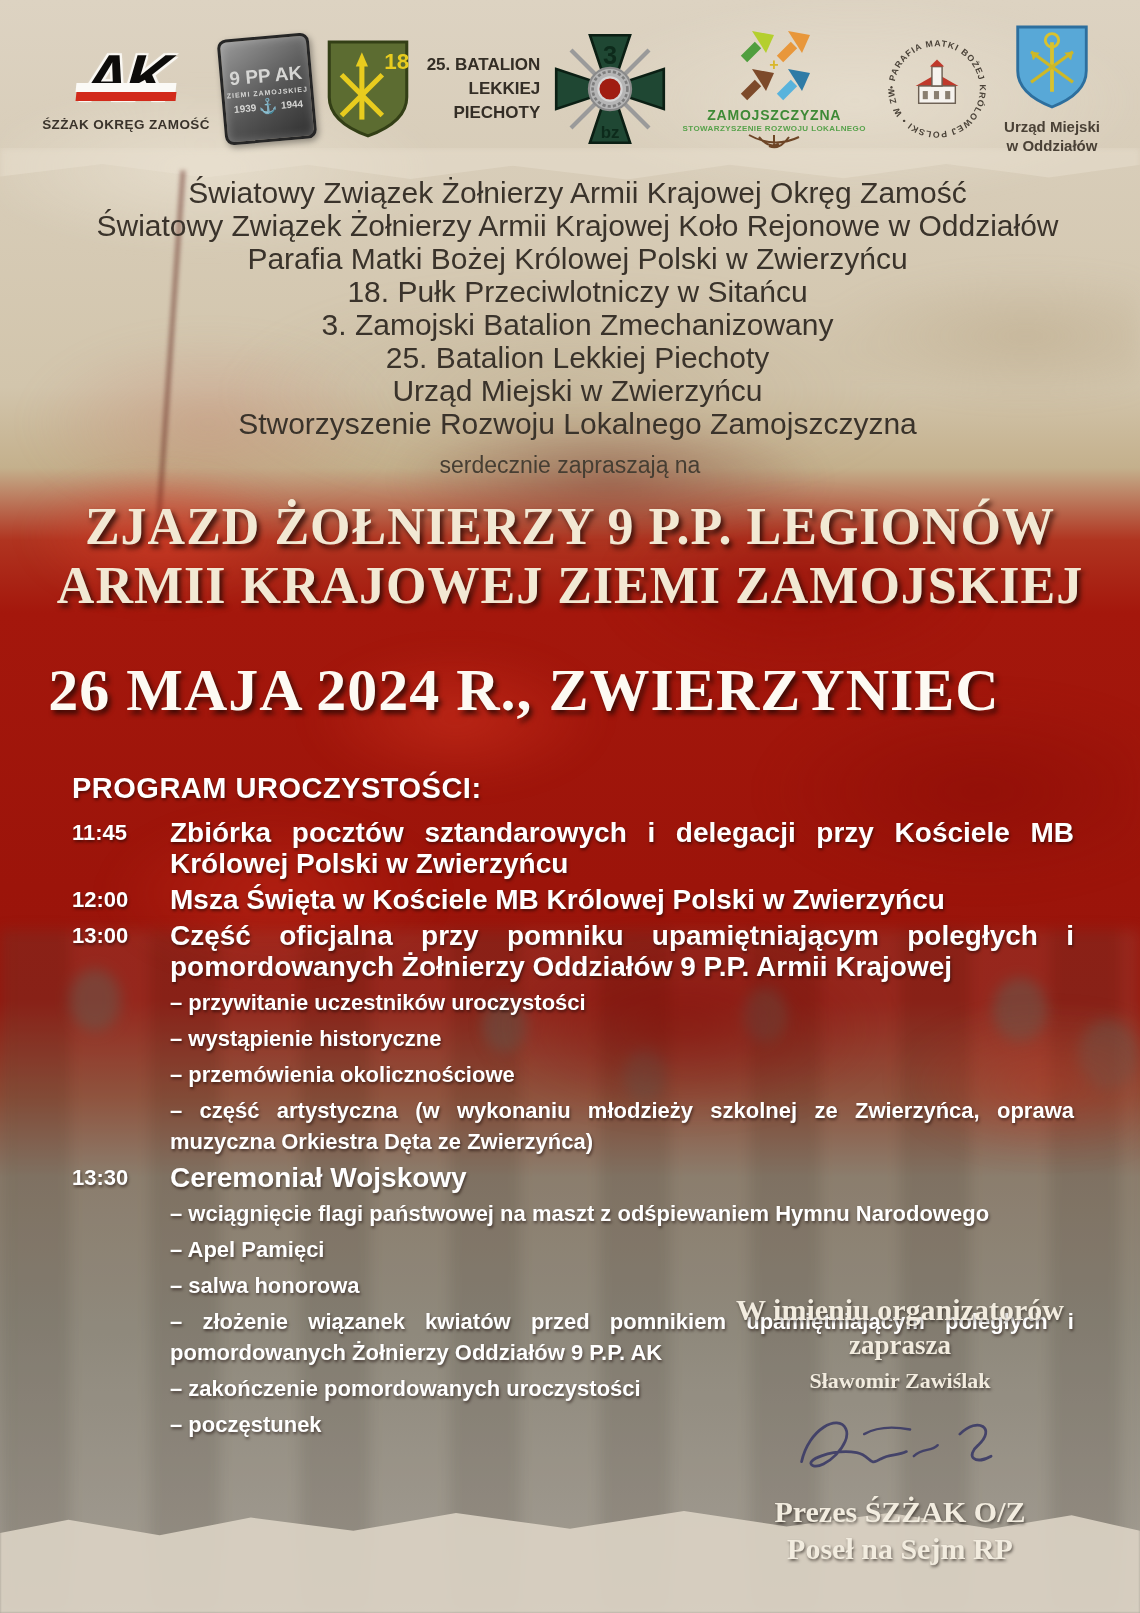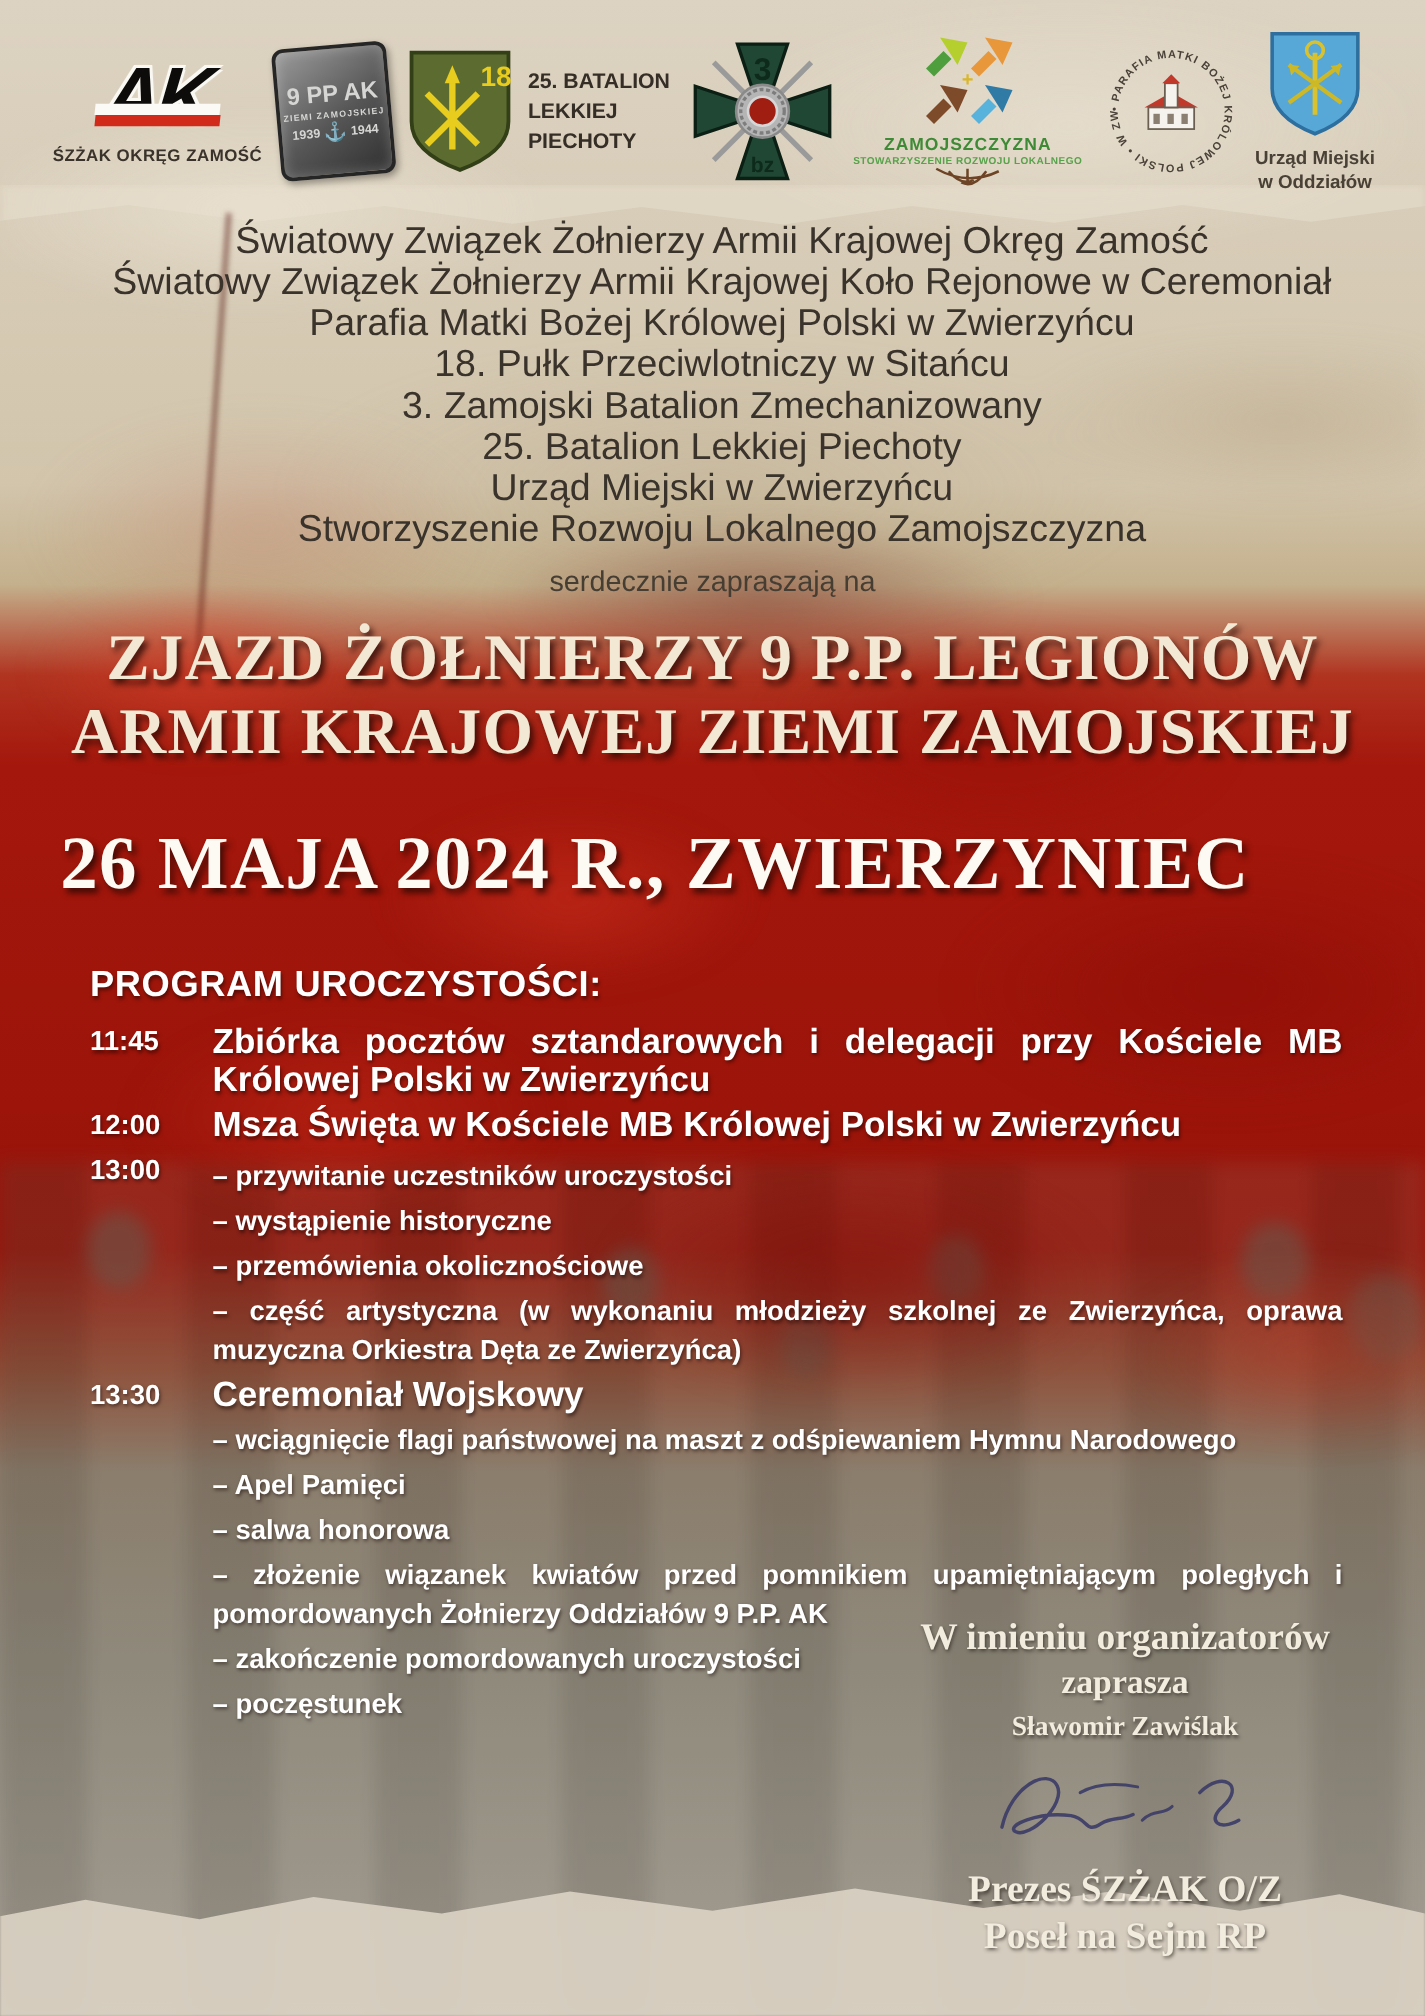--- a/index.html
+++ b/index.html
@@ -104,7 +104,7 @@
   
   .coa-caption{margin-top:6px;font-size:15px;font-weight:bold;color:#4a4136;line-height:19px;text-align:center;}
   
-  .bat25{width:118px;text-align:left;font-weight:bold;color:#342e26;font-size:17px;line-height:24px;}
+  .bat25{width:118px;text-align:right;font-weight:bold;color:#342e26;font-size:17px;line-height:24px;}
   
   .zam{width:190px;text-align:center;}
   .zam-title{font-size:14px;font-weight:bold;color:#3e8a36;letter-spacing:.8px;}

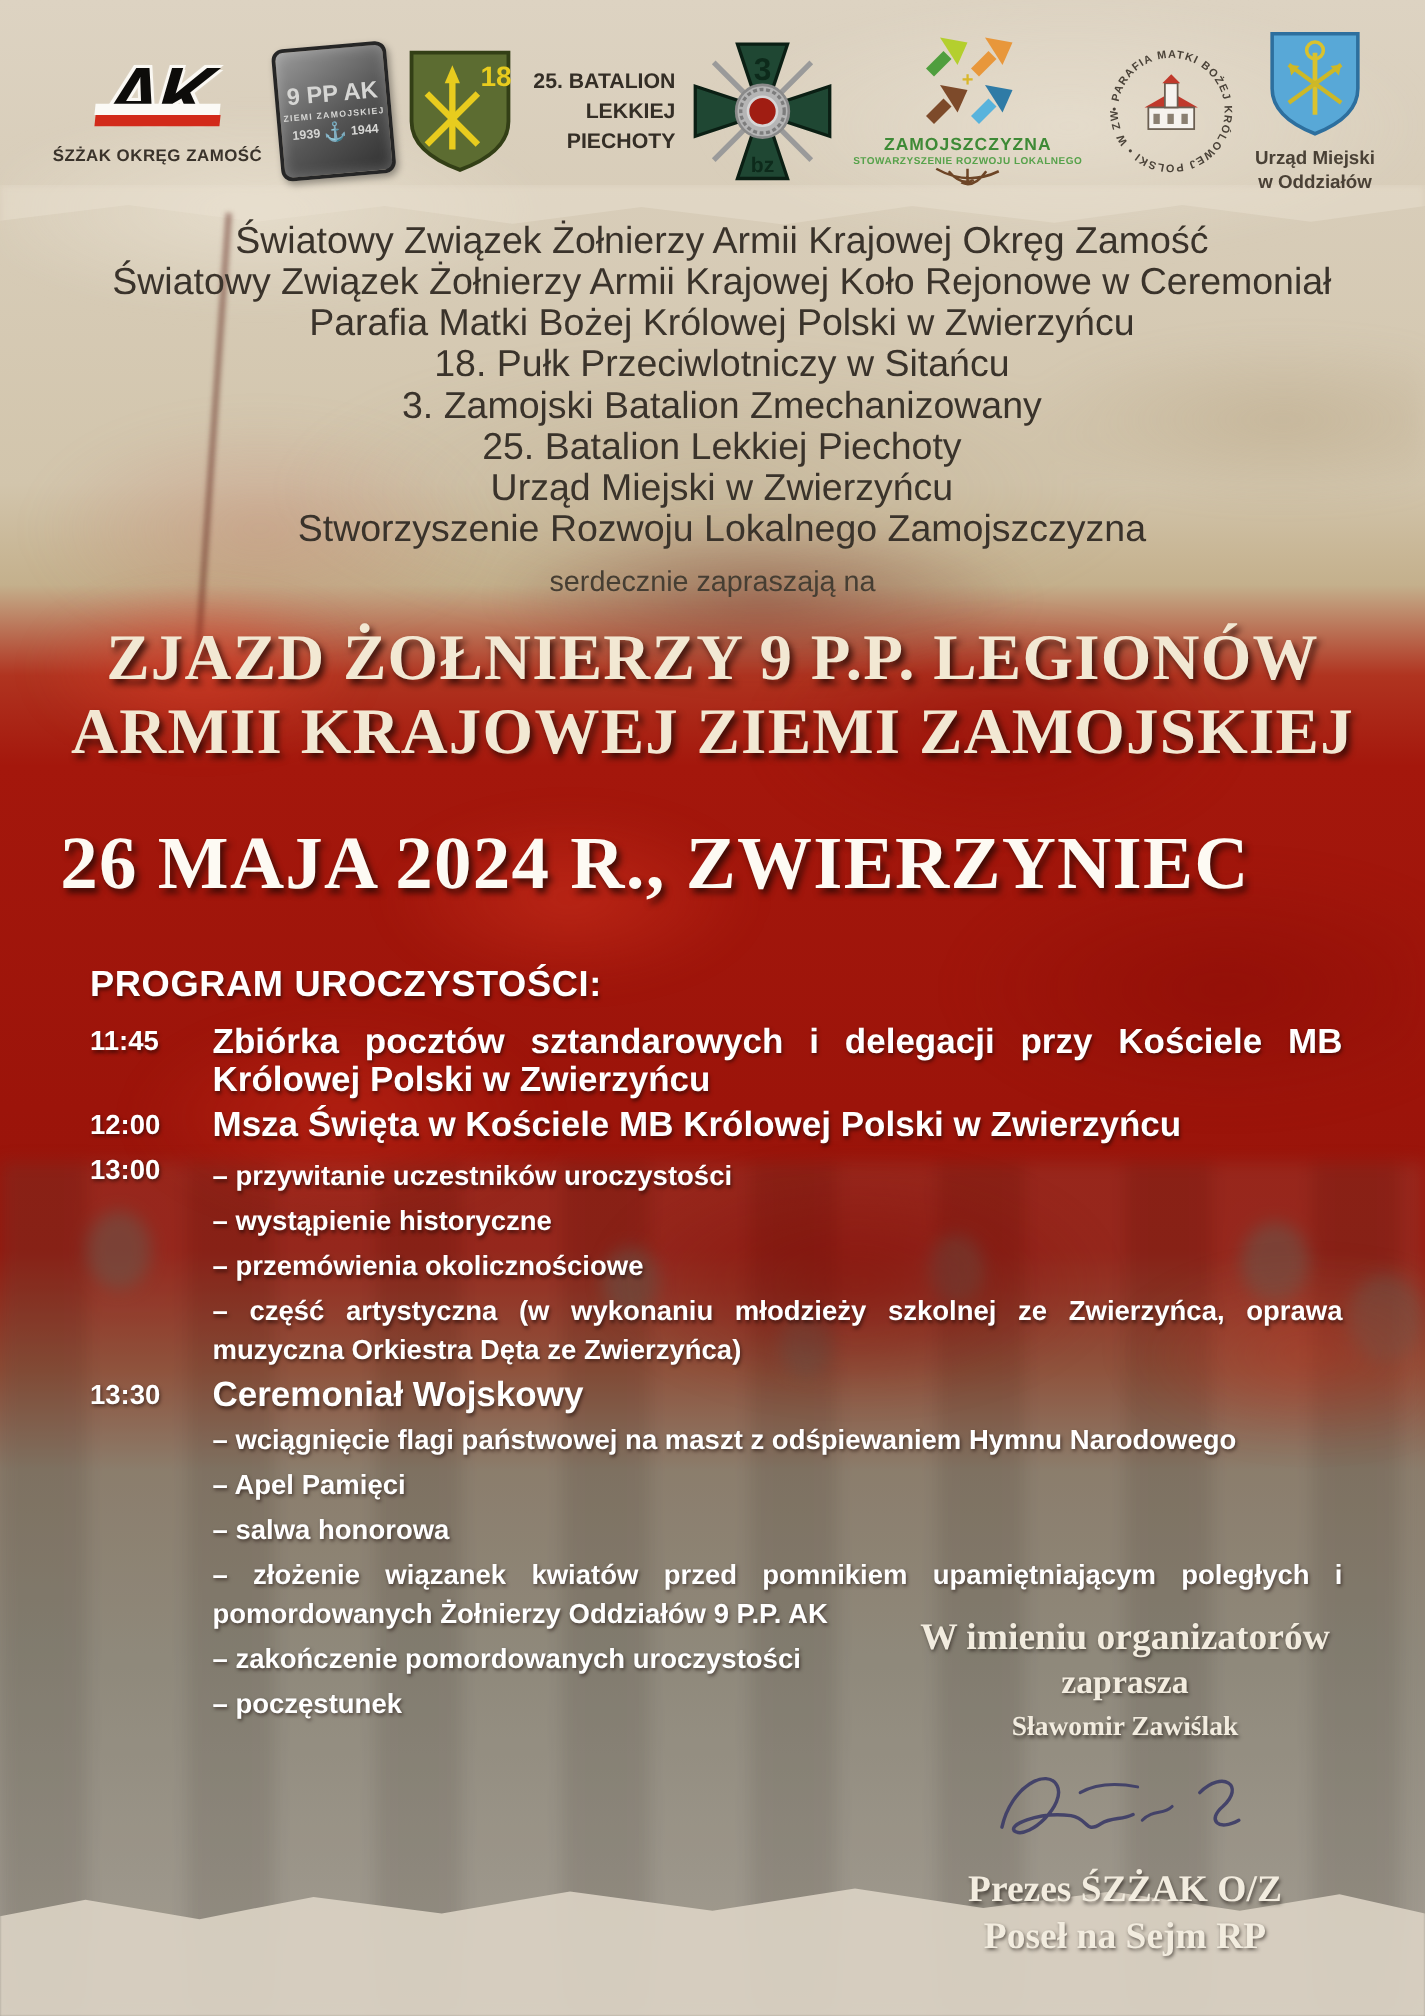--- a/index.html
+++ b/index.html
@@ -265,7 +265,7 @@
 
   <div class="organizers">
     <div class="org-line">Światowy Związek Żołnierzy Armii Krajowej Okręg Zamość</div>
-    <div class="org-line">Światowy Związek Żołnierzy Armii Krajowej Koło Rejonowe w Ceremoniał</div>
+    <div class="org-line">Światowy Związek Żołnierzy Armii Krajowej Koło Rejonowe w Oddziałów</div>
     <div class="org-line">Parafia Matki Bożej Królowej Polski w Zwierzyńcu</div>
     <div class="org-line">18. Pułk Przeciwlotniczy w Sitańcu</div>
     <div class="org-line">3. Zamojski Batalion Zmechanizowany</div>

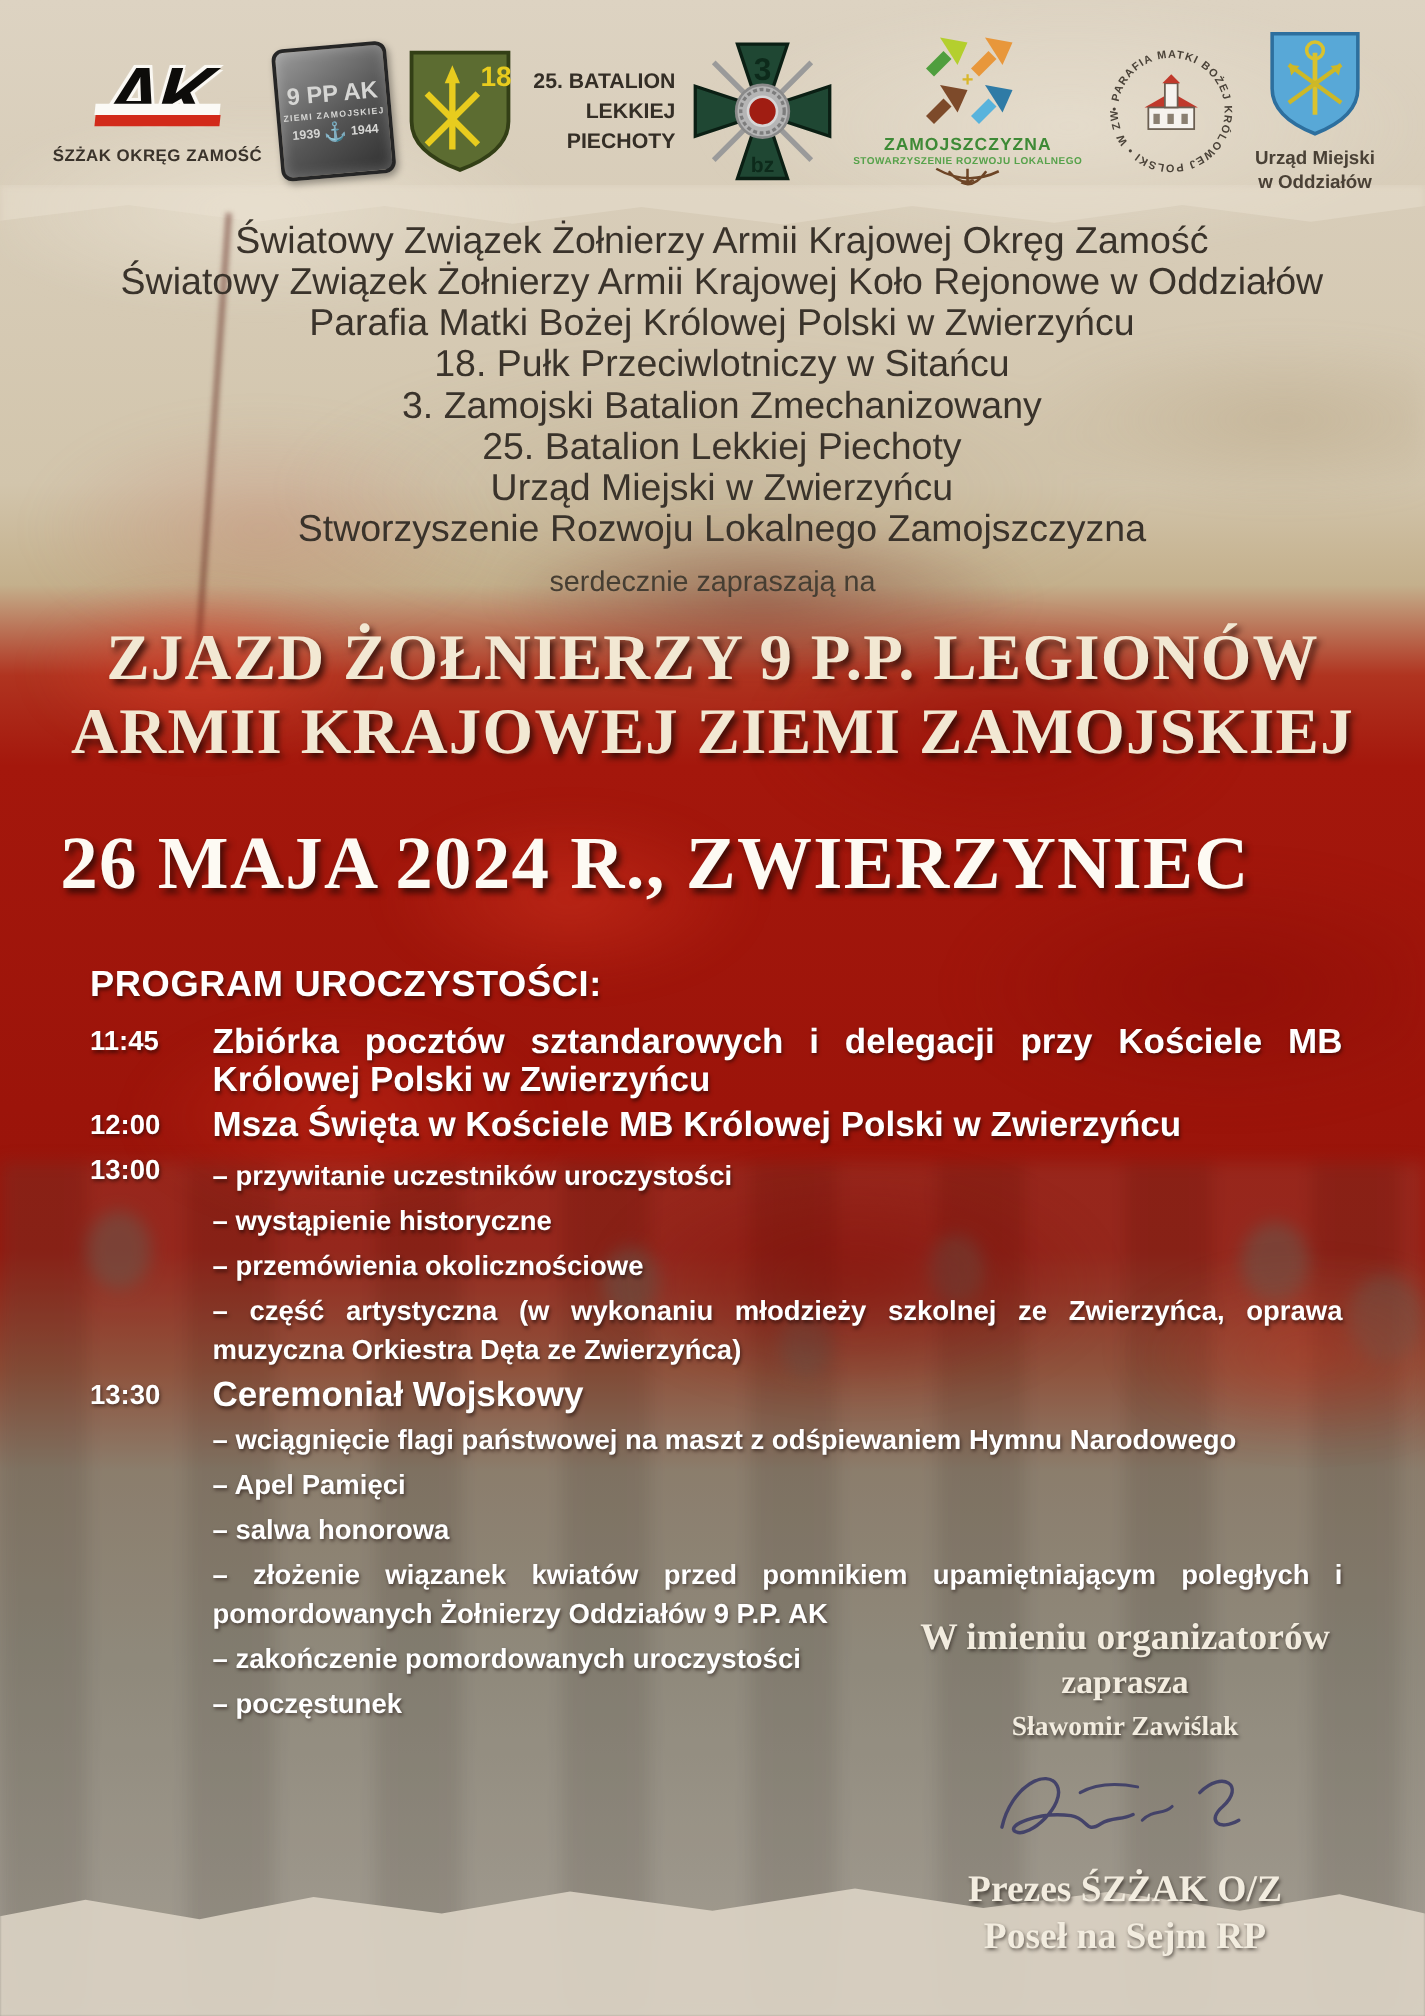--- a/index.html
+++ b/index.html
@@ -298,6 +298,7 @@
     <div class="prog-row">
       <div class="prog-time">13:00</div>
       <div>
+        <div class="prog-text">Część oficjalna przy pomniku upamiętniającym poległych i pomordowanych Żołnierzy Oddziałów 9 P.P. Armii Krajowej</div>
         <div class="prog-sub">– przywitanie uczestników uroczystości</div>
         <div class="prog-sub">– wystąpienie historyczne</div>
         <div class="prog-sub">– przemówienia okolicznościowe</div>

